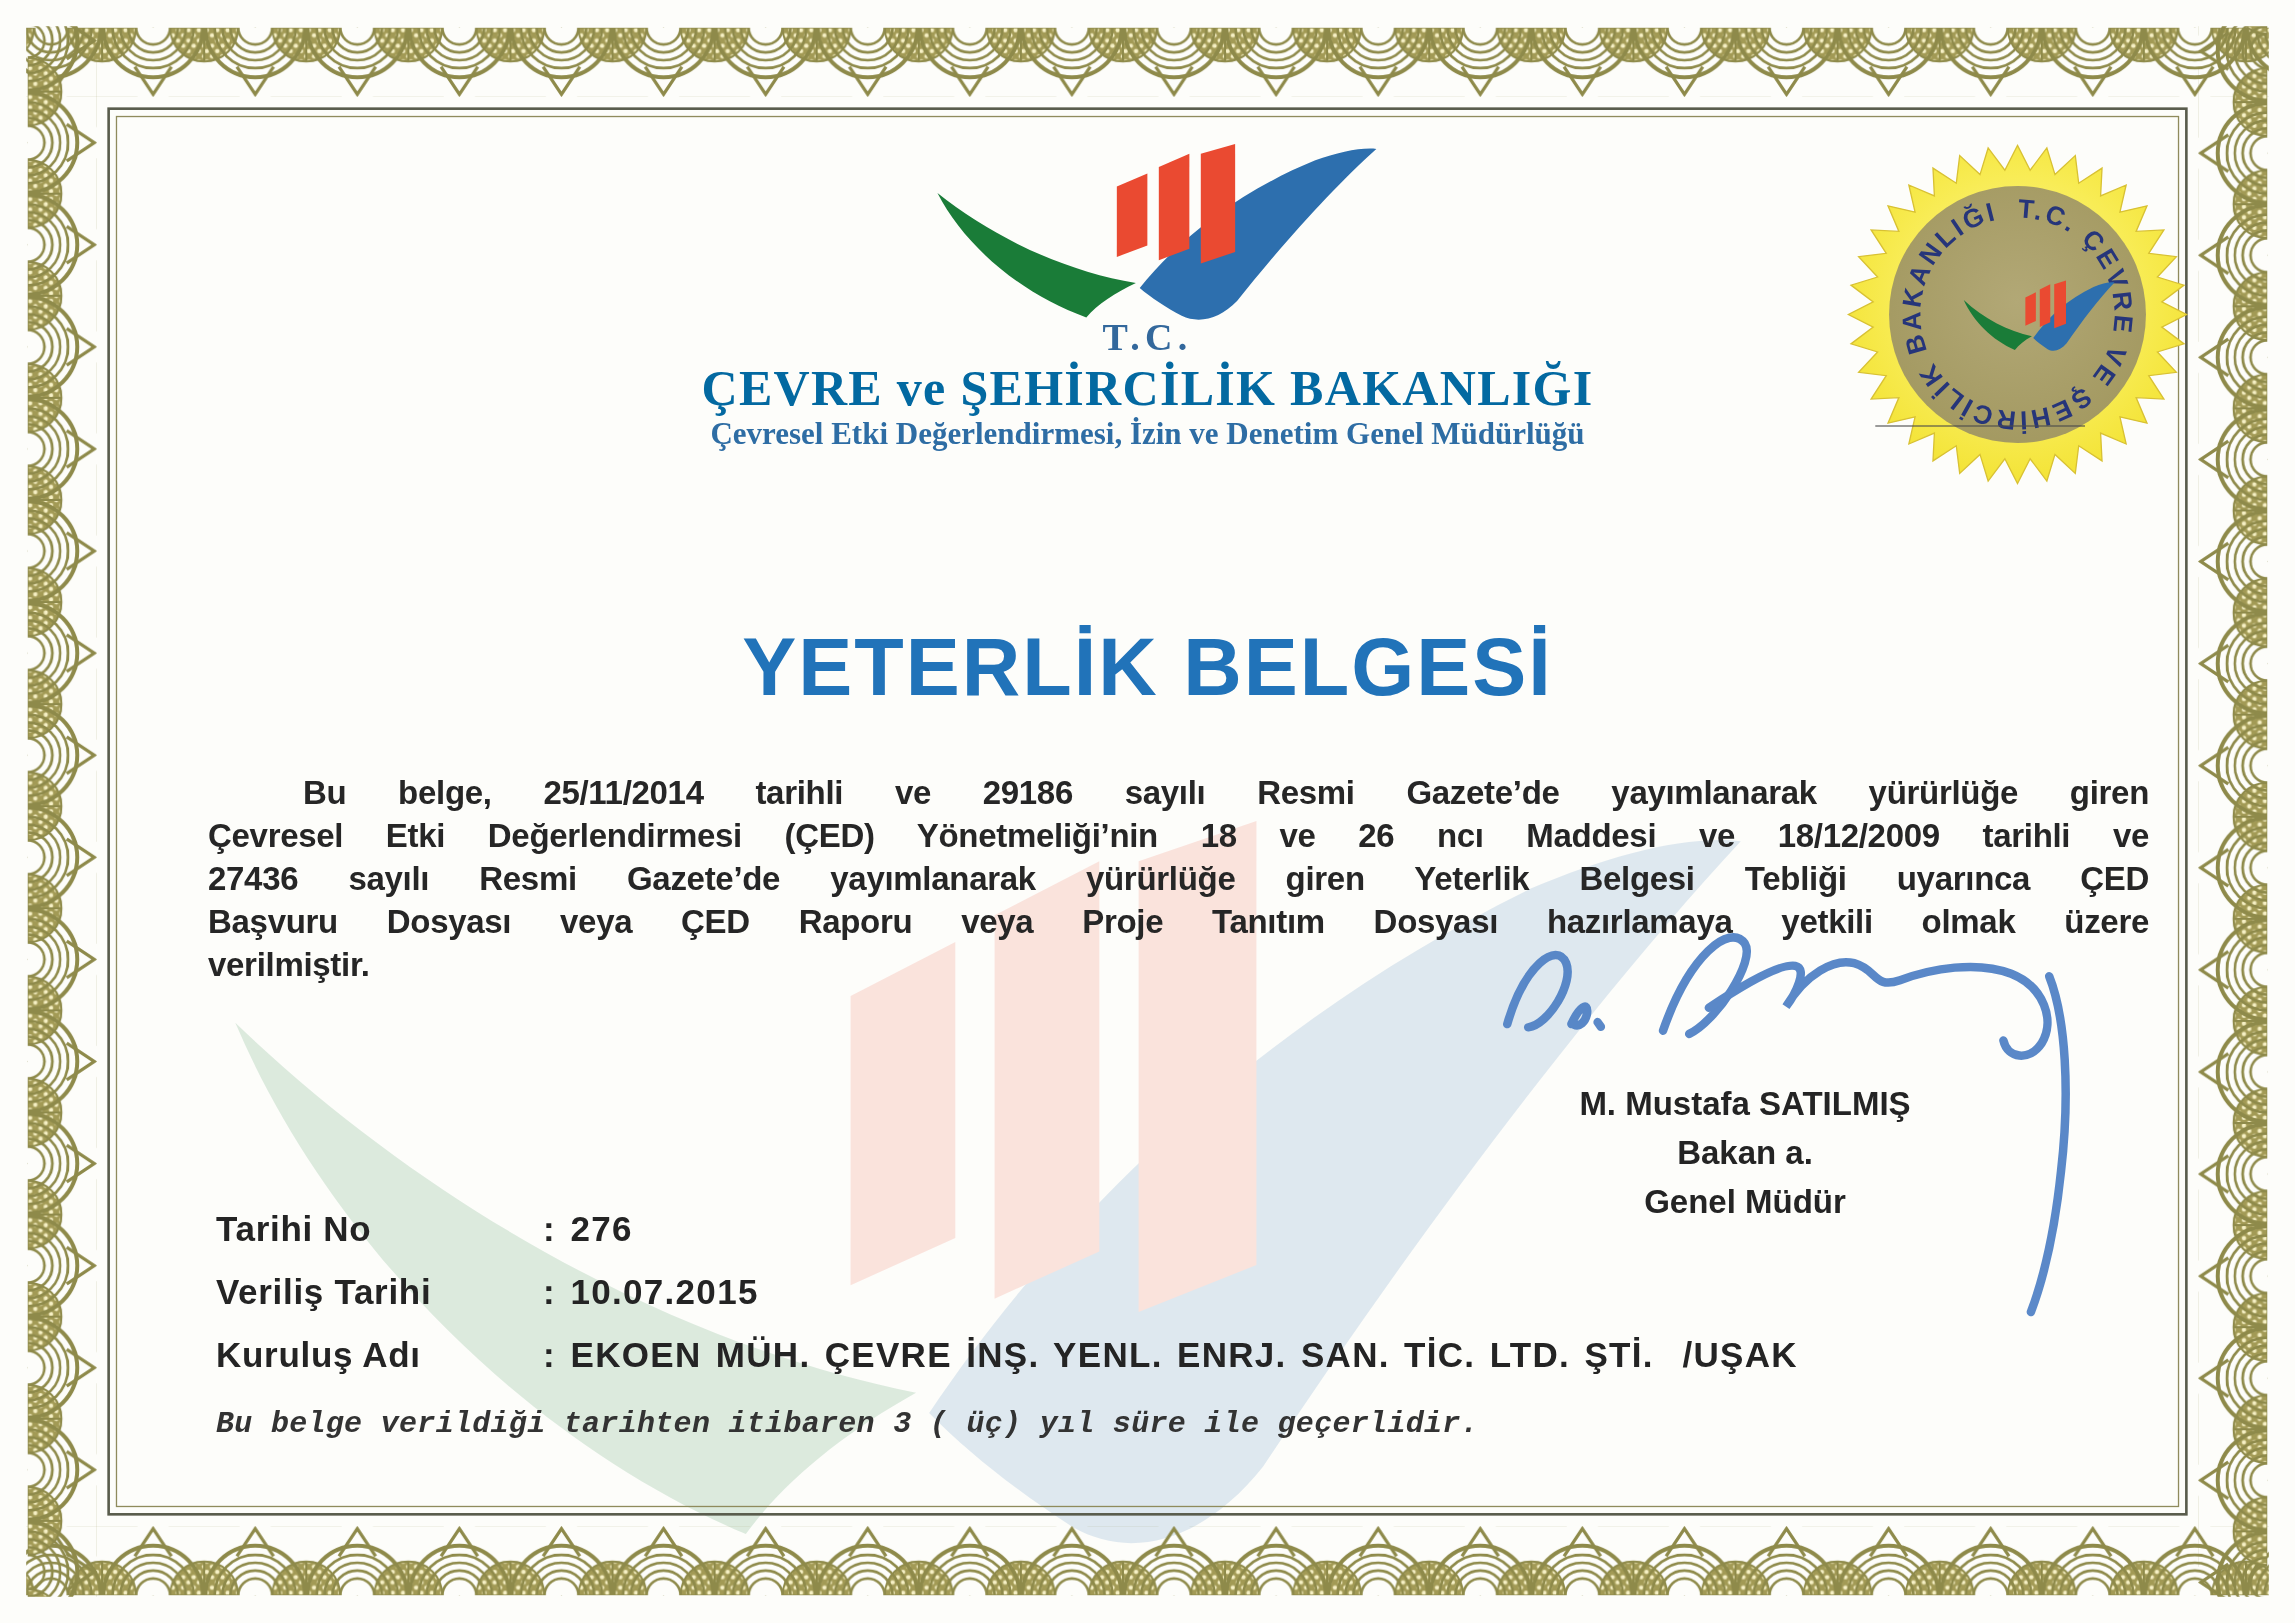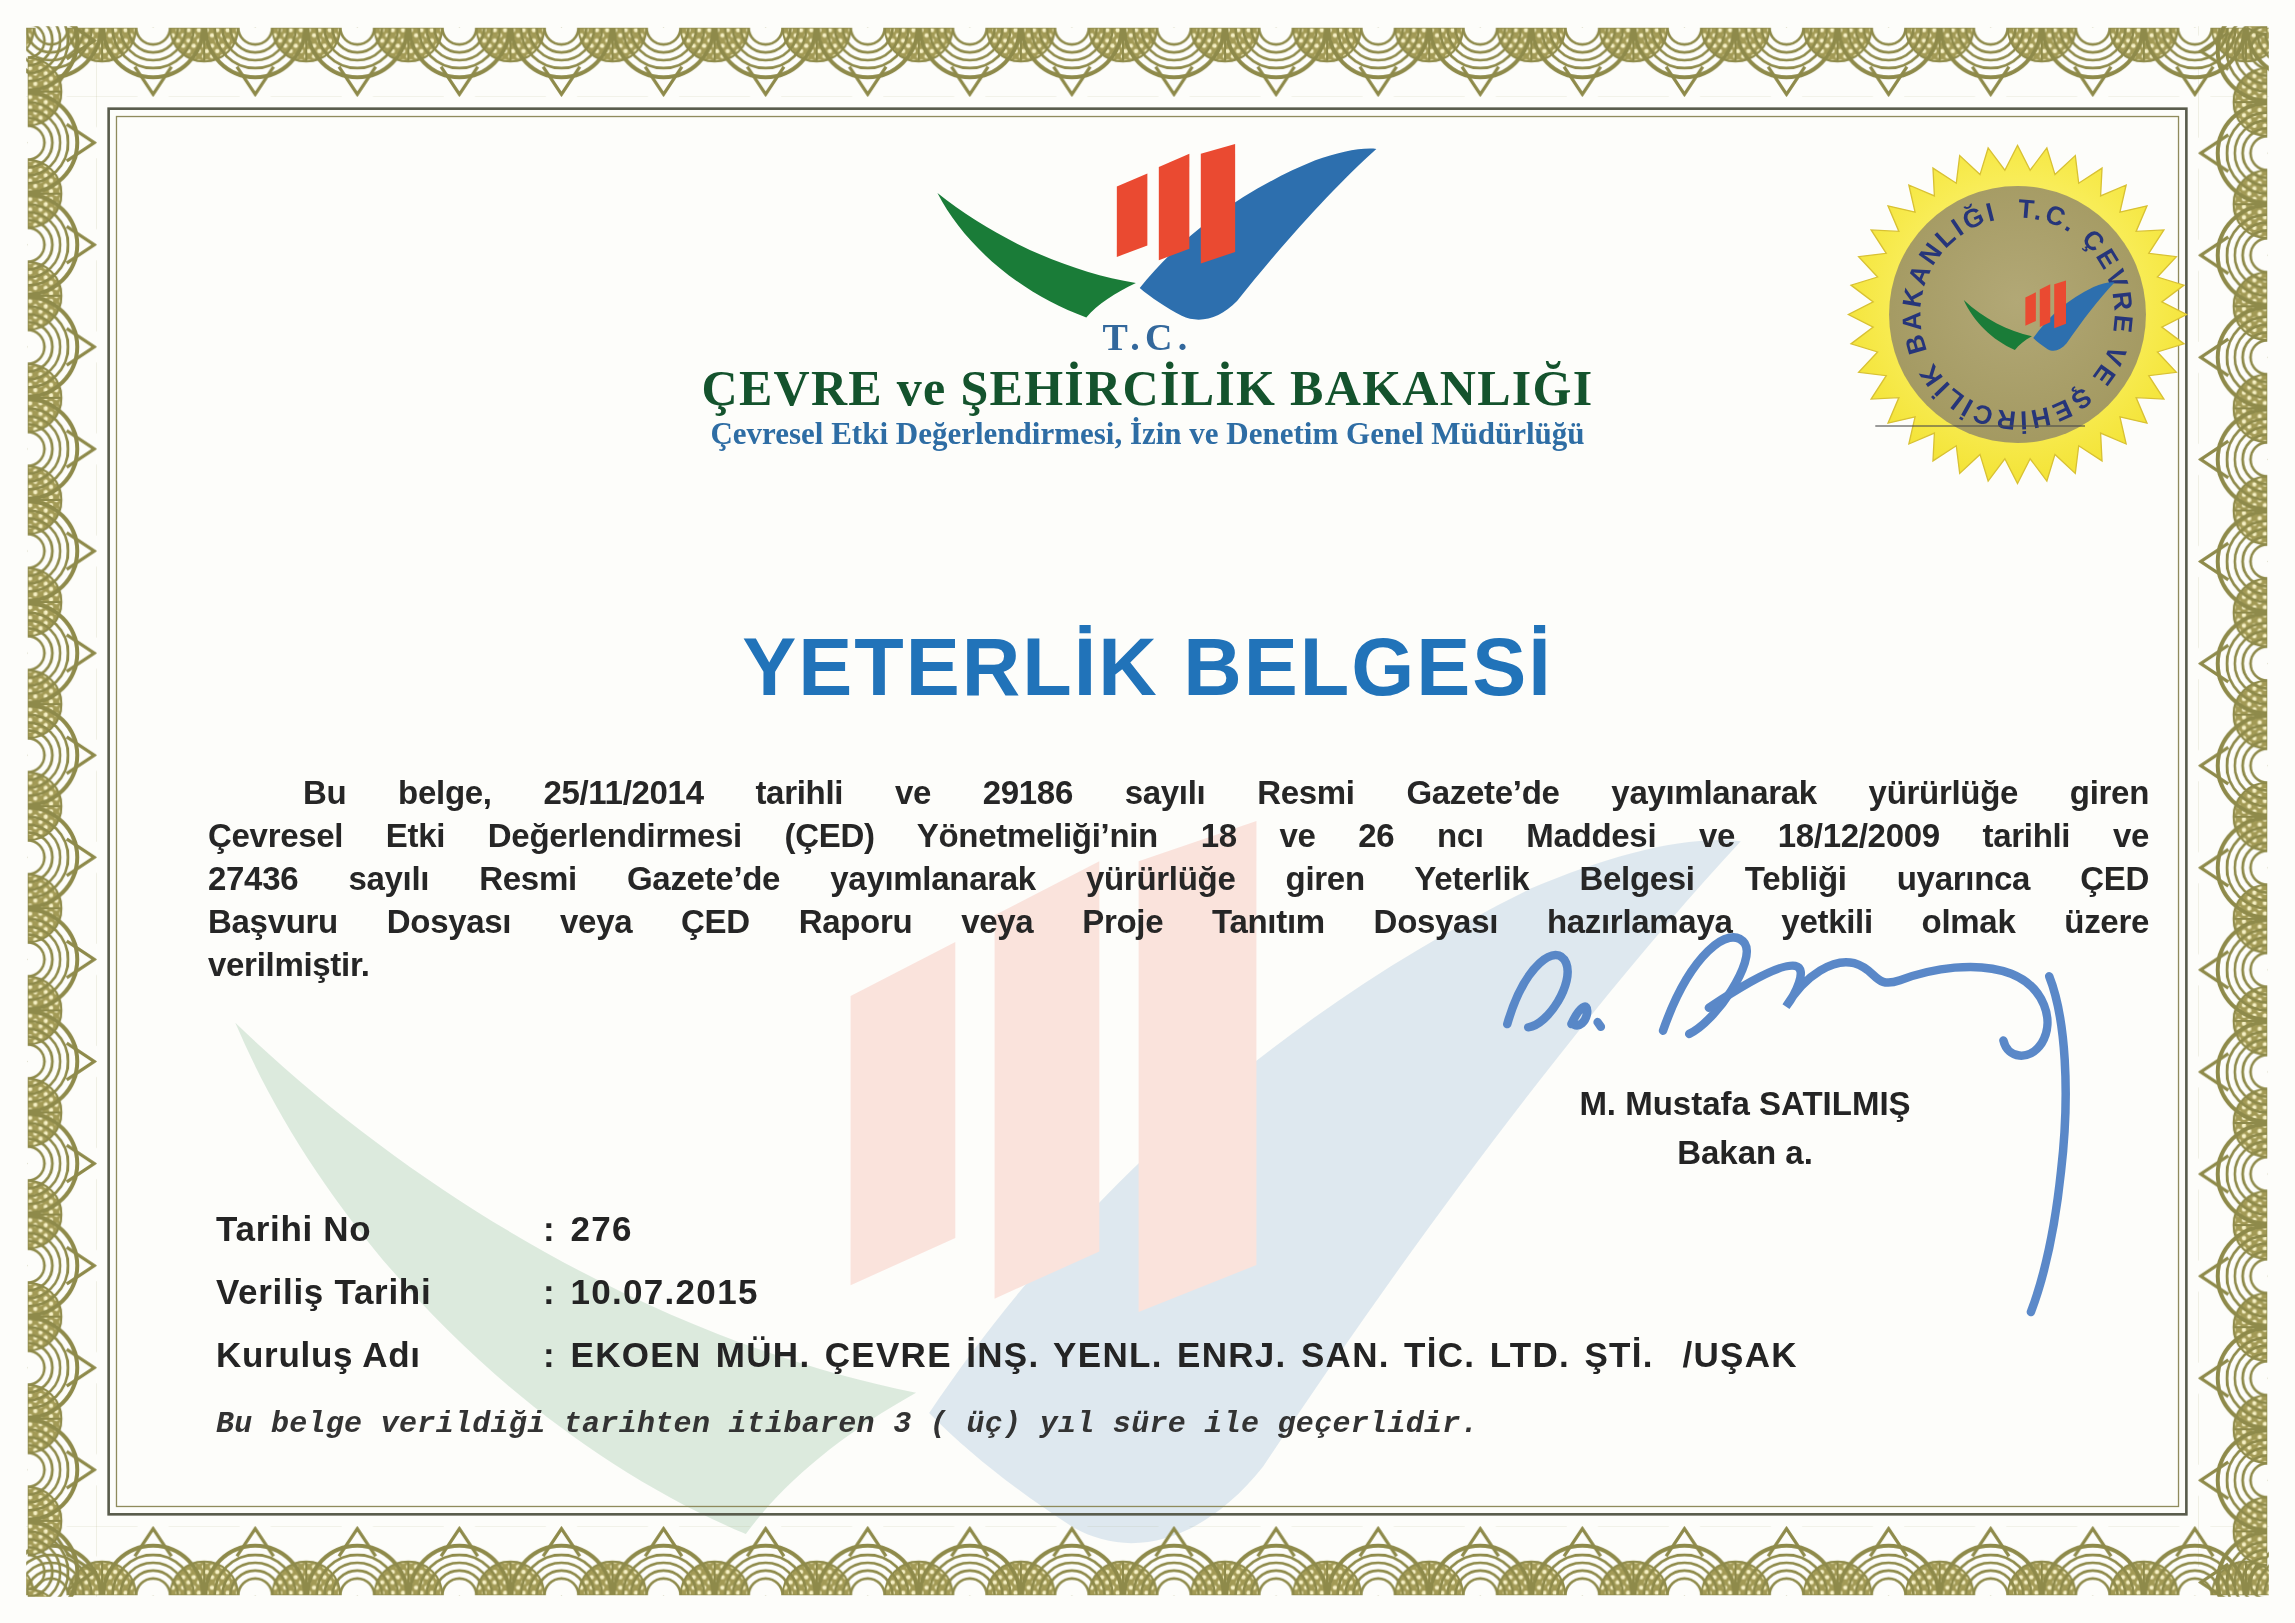--- a/index.html
+++ b/index.html
@@ -16,7 +16,7 @@
   #ministry-logo{position:absolute;left:926px;top:144px;width:458px;height:180px;z-index:3;}
   .center-line{position:absolute;left:0;width:100%;text-align:center;z-index:3;}
   #tc-line{top:315px;font-family:"Liberation Serif",serif;font-weight:bold;font-size:38px;letter-spacing:5.2px;color:#33689c;}
-  #ministry-line{top:359px;font-family:"Liberation Serif",serif;font-weight:bold;font-size:50px;letter-spacing:1.3px;color:#14532d;}
+  #ministry-line{top:359px;font-family:"Liberation Serif",serif;font-weight:bold;font-size:50px;letter-spacing:1.3px;color:#0369a1;}
   #directorate-line{top:416px;font-family:"Liberation Serif",serif;font-weight:600;font-size:31px;color:#2e6da4;}
   
   #seal{position:absolute;left:1834px;top:131px;width:367px;height:367px;z-index:3;}

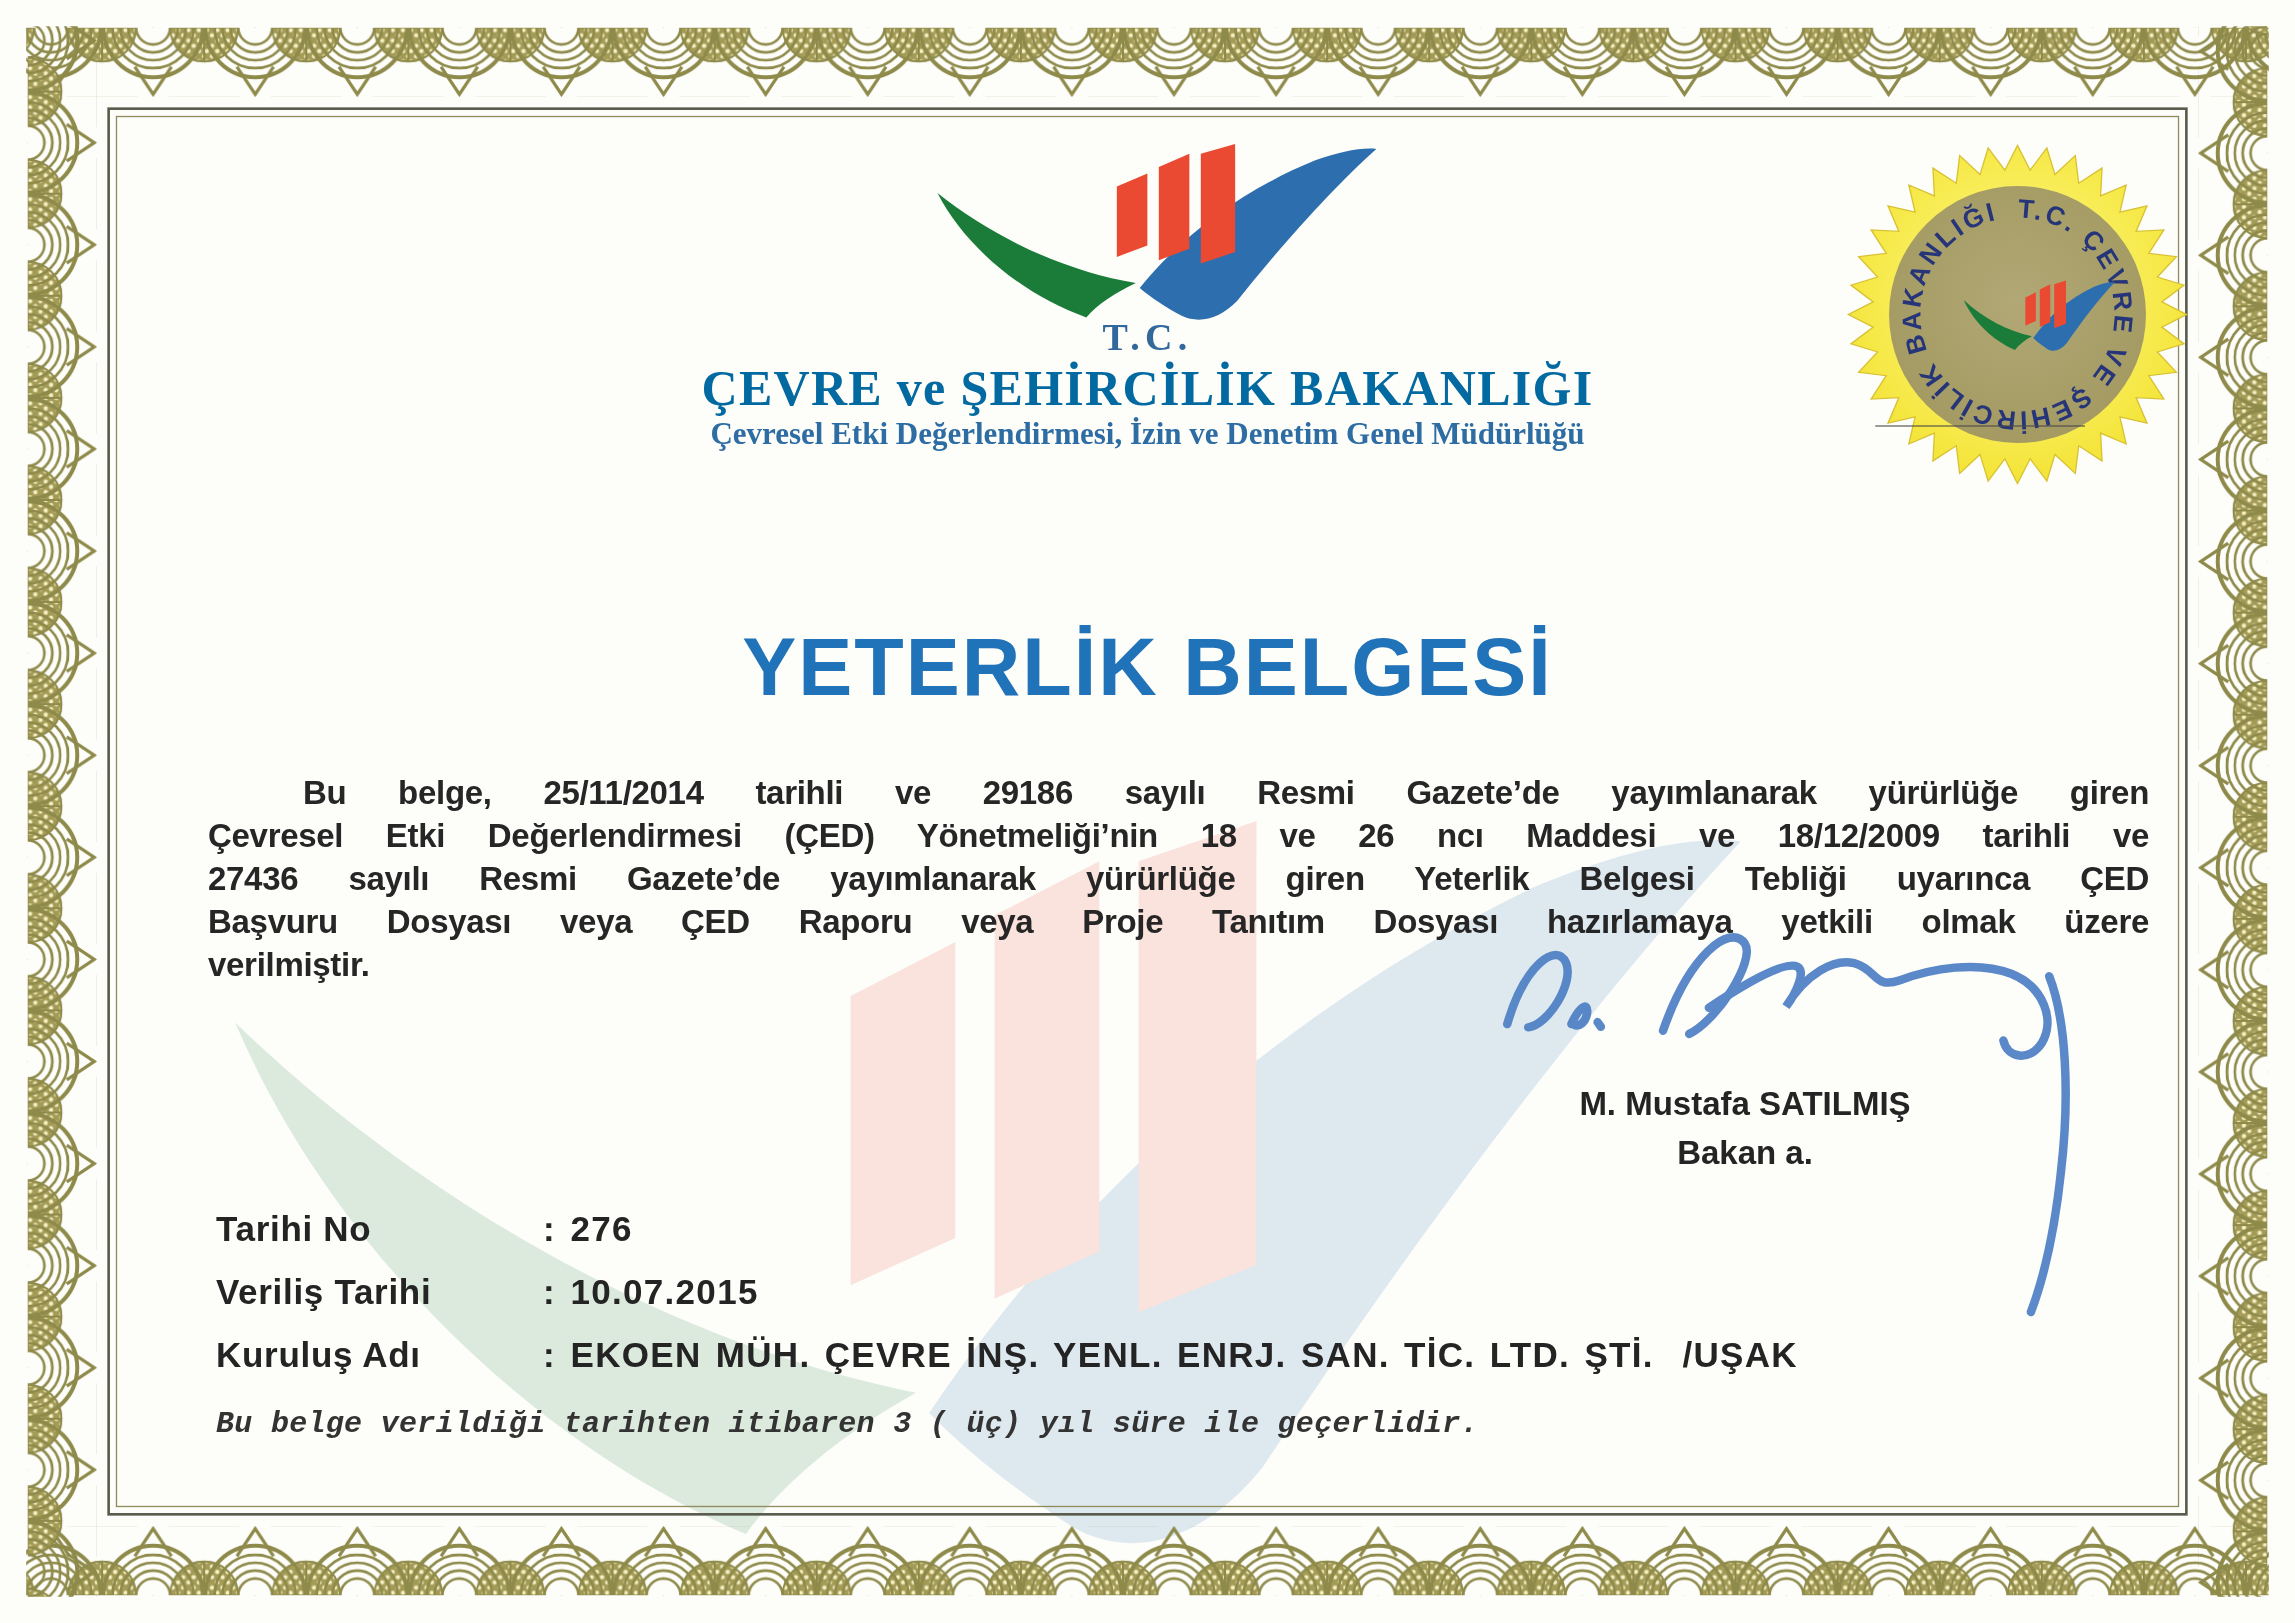--- a/index.html
+++ b/index.html
@@ -148,6 +148,7 @@
   <div id="sig-block">
     <div>M. Mustafa SATILMIŞ</div>
     <div>Bakan a.</div>
+    <div>Genel Müdür</div>
   </div>
 
   <div id="fields">

